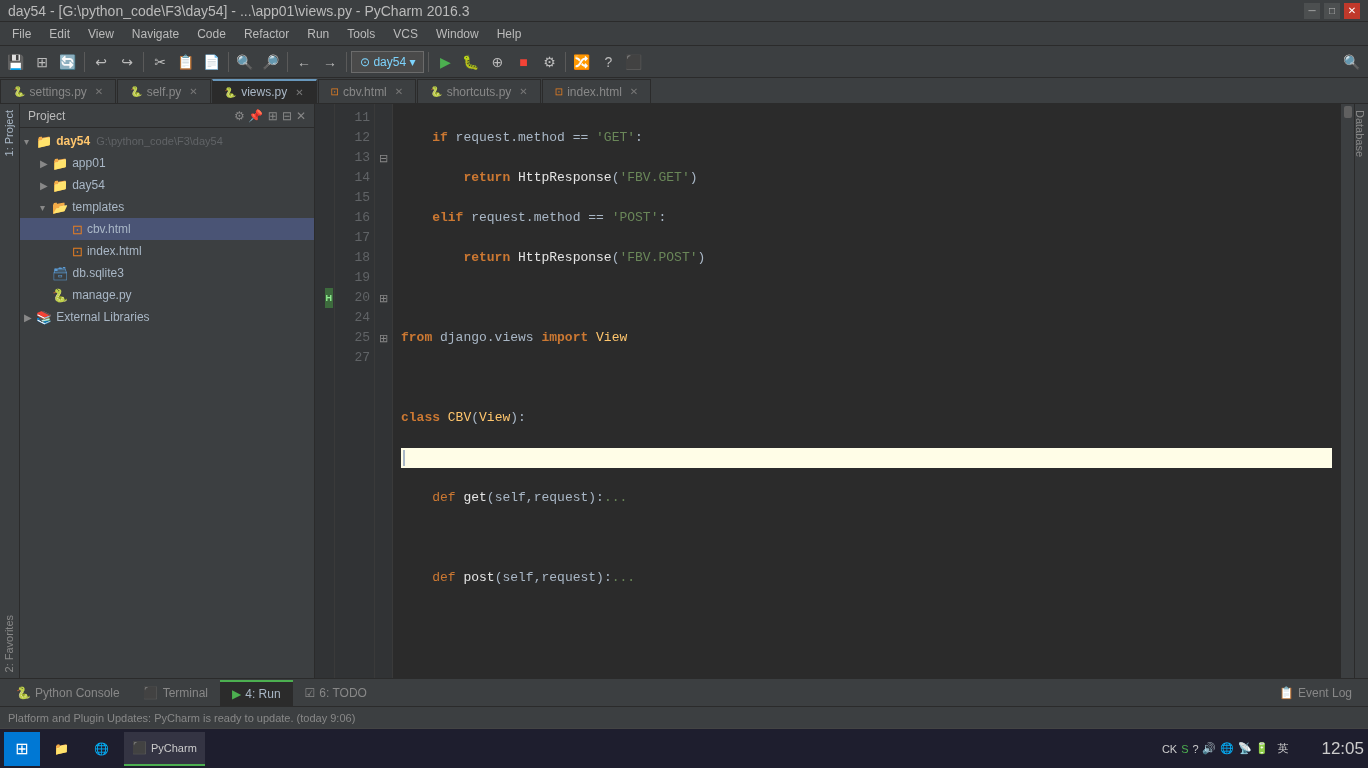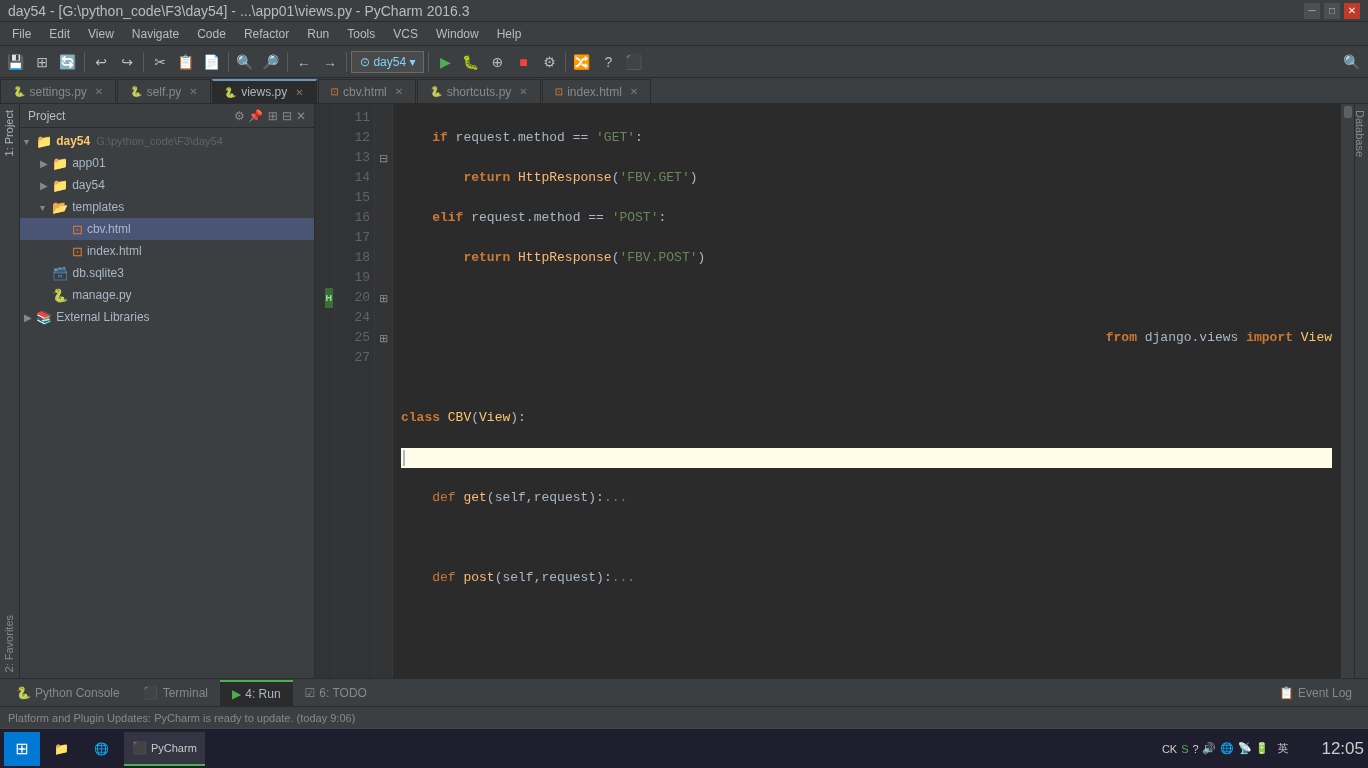--- a/index.html
+++ b/index.html
@@ -60,7 +60,7 @@
     .kw { color: #cc7832; font-weight: bold; }
     .kw2 { color: #cc7832; }
     .str { color: #6a8759; }
-    .func { color: #fdba74; }
+    .func { color: #e5e5e5; }
     .cls { color: #ffc66d; }
     .param { color: #a9b7c6; }
 

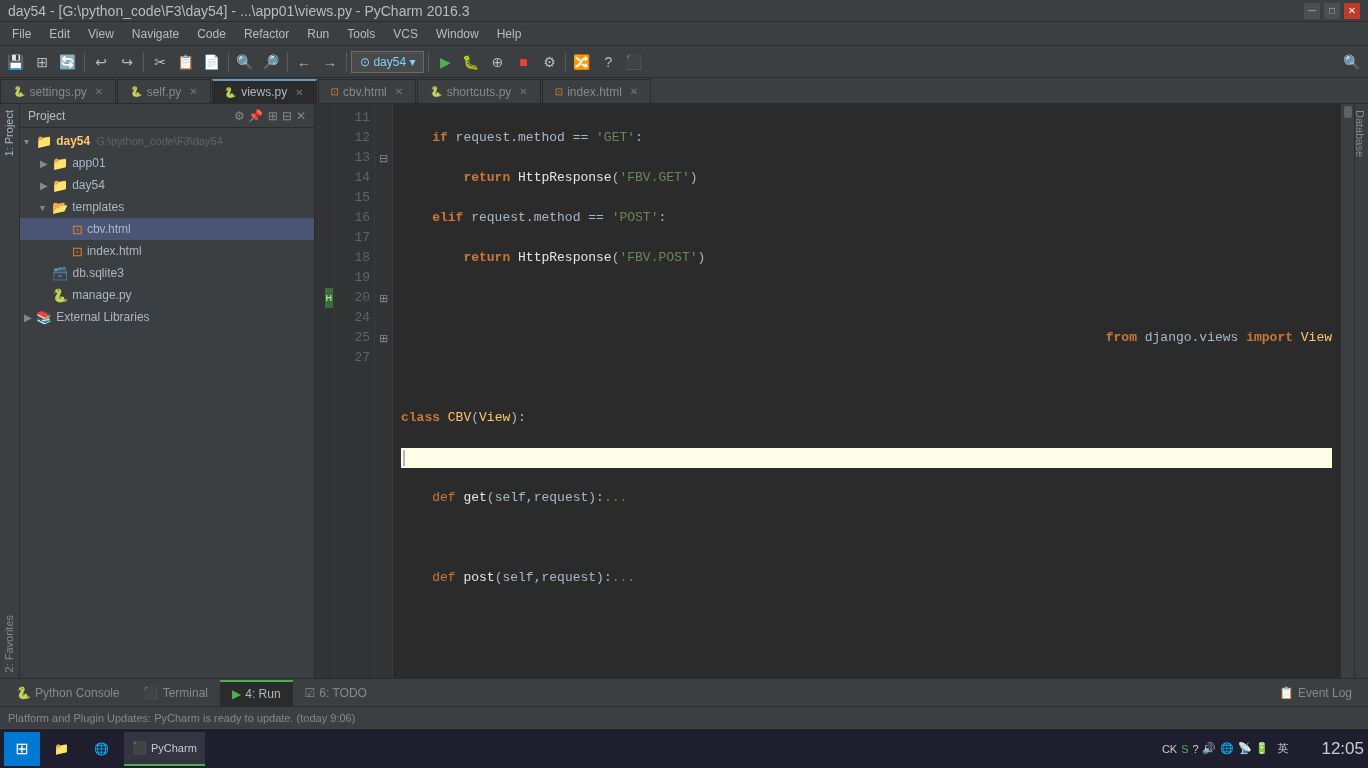--- a/index.html
+++ b/index.html
@@ -319,7 +319,7 @@
 <div style="height:20px;"><span class="kw">    elif </span><span>request.method == </span><span class="str">'POST'</span><span>:</span></div>
 <div style="height:20px;"><span class="kw">        return </span><span class="func">HttpResponse</span><span>(</span><span class="str">'FBV.POST'</span><span>)</span></div>
 <div style="height:20px;">&nbsp;</div>
-<div style="height:20px;text-align:right;"><span class="kw">from </span><span>django.views </span><span class="kw">import </span><span class="cls">View</span></div>
+<div style="height:20px;"><span class="kw">from </span><span>django.views </span><span class="kw">import </span><span class="cls">View</span></div>
 <div style="height:20px;">&nbsp;</div>
 <div style="height:20px;"><span class="kw">class </span><span class="cls">CBV</span><span>(</span><span class="cls">View</span><span>):</span></div>
 <div style="height:20px; background:#fffde7;"><span style="display:inline-block; width:2px; height:16px; background:#a9b7c6; vertical-align:middle; margin-left:2px;"></span></div>

